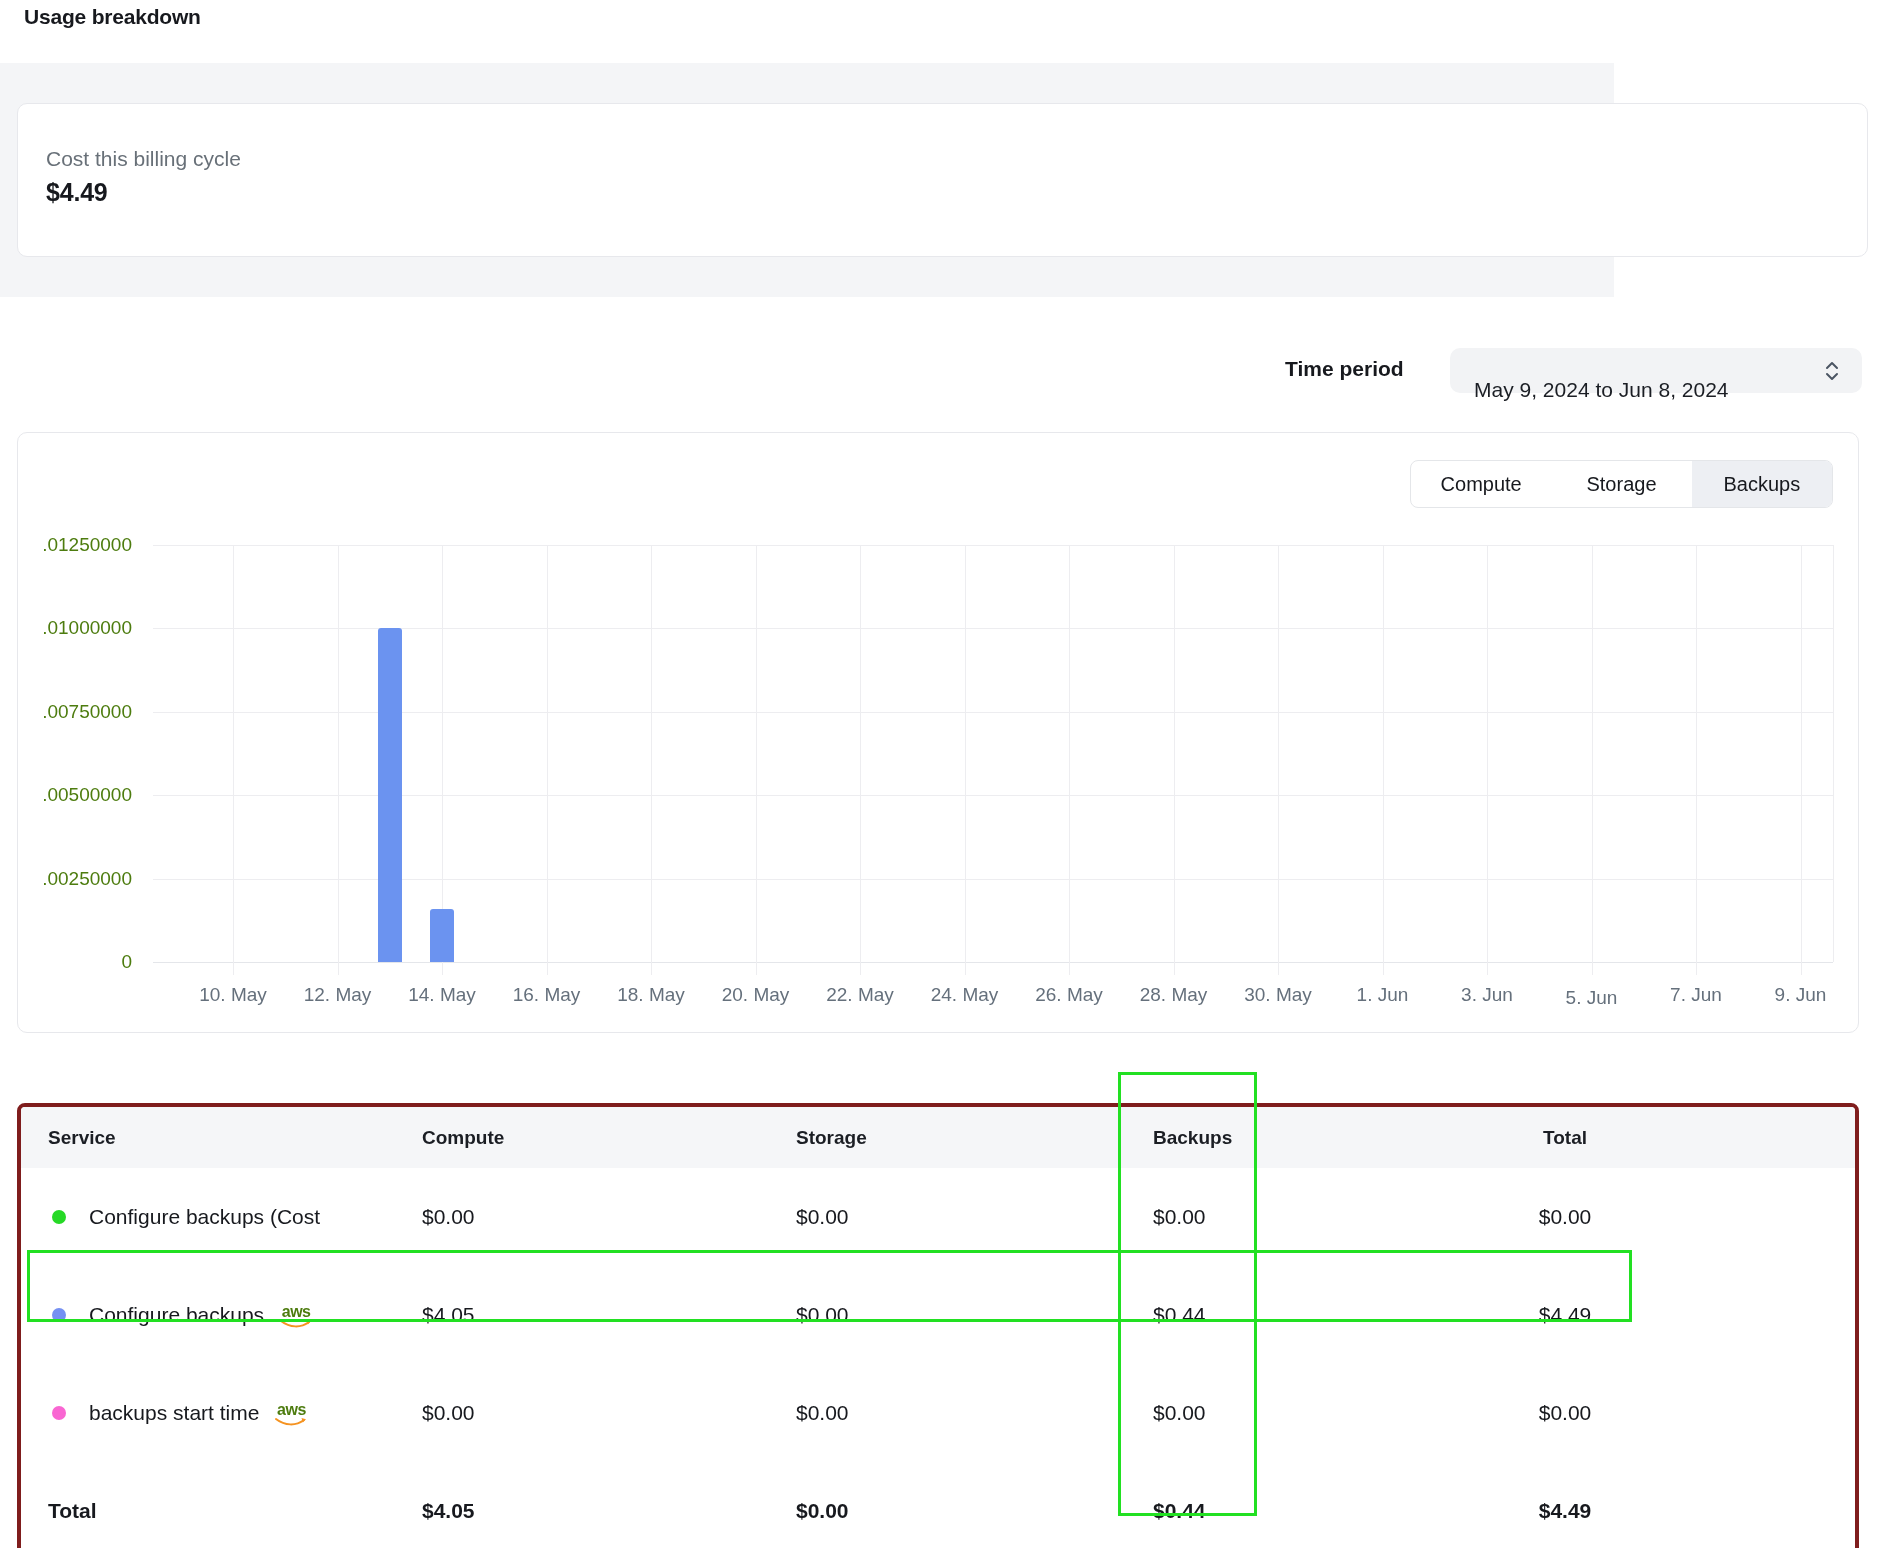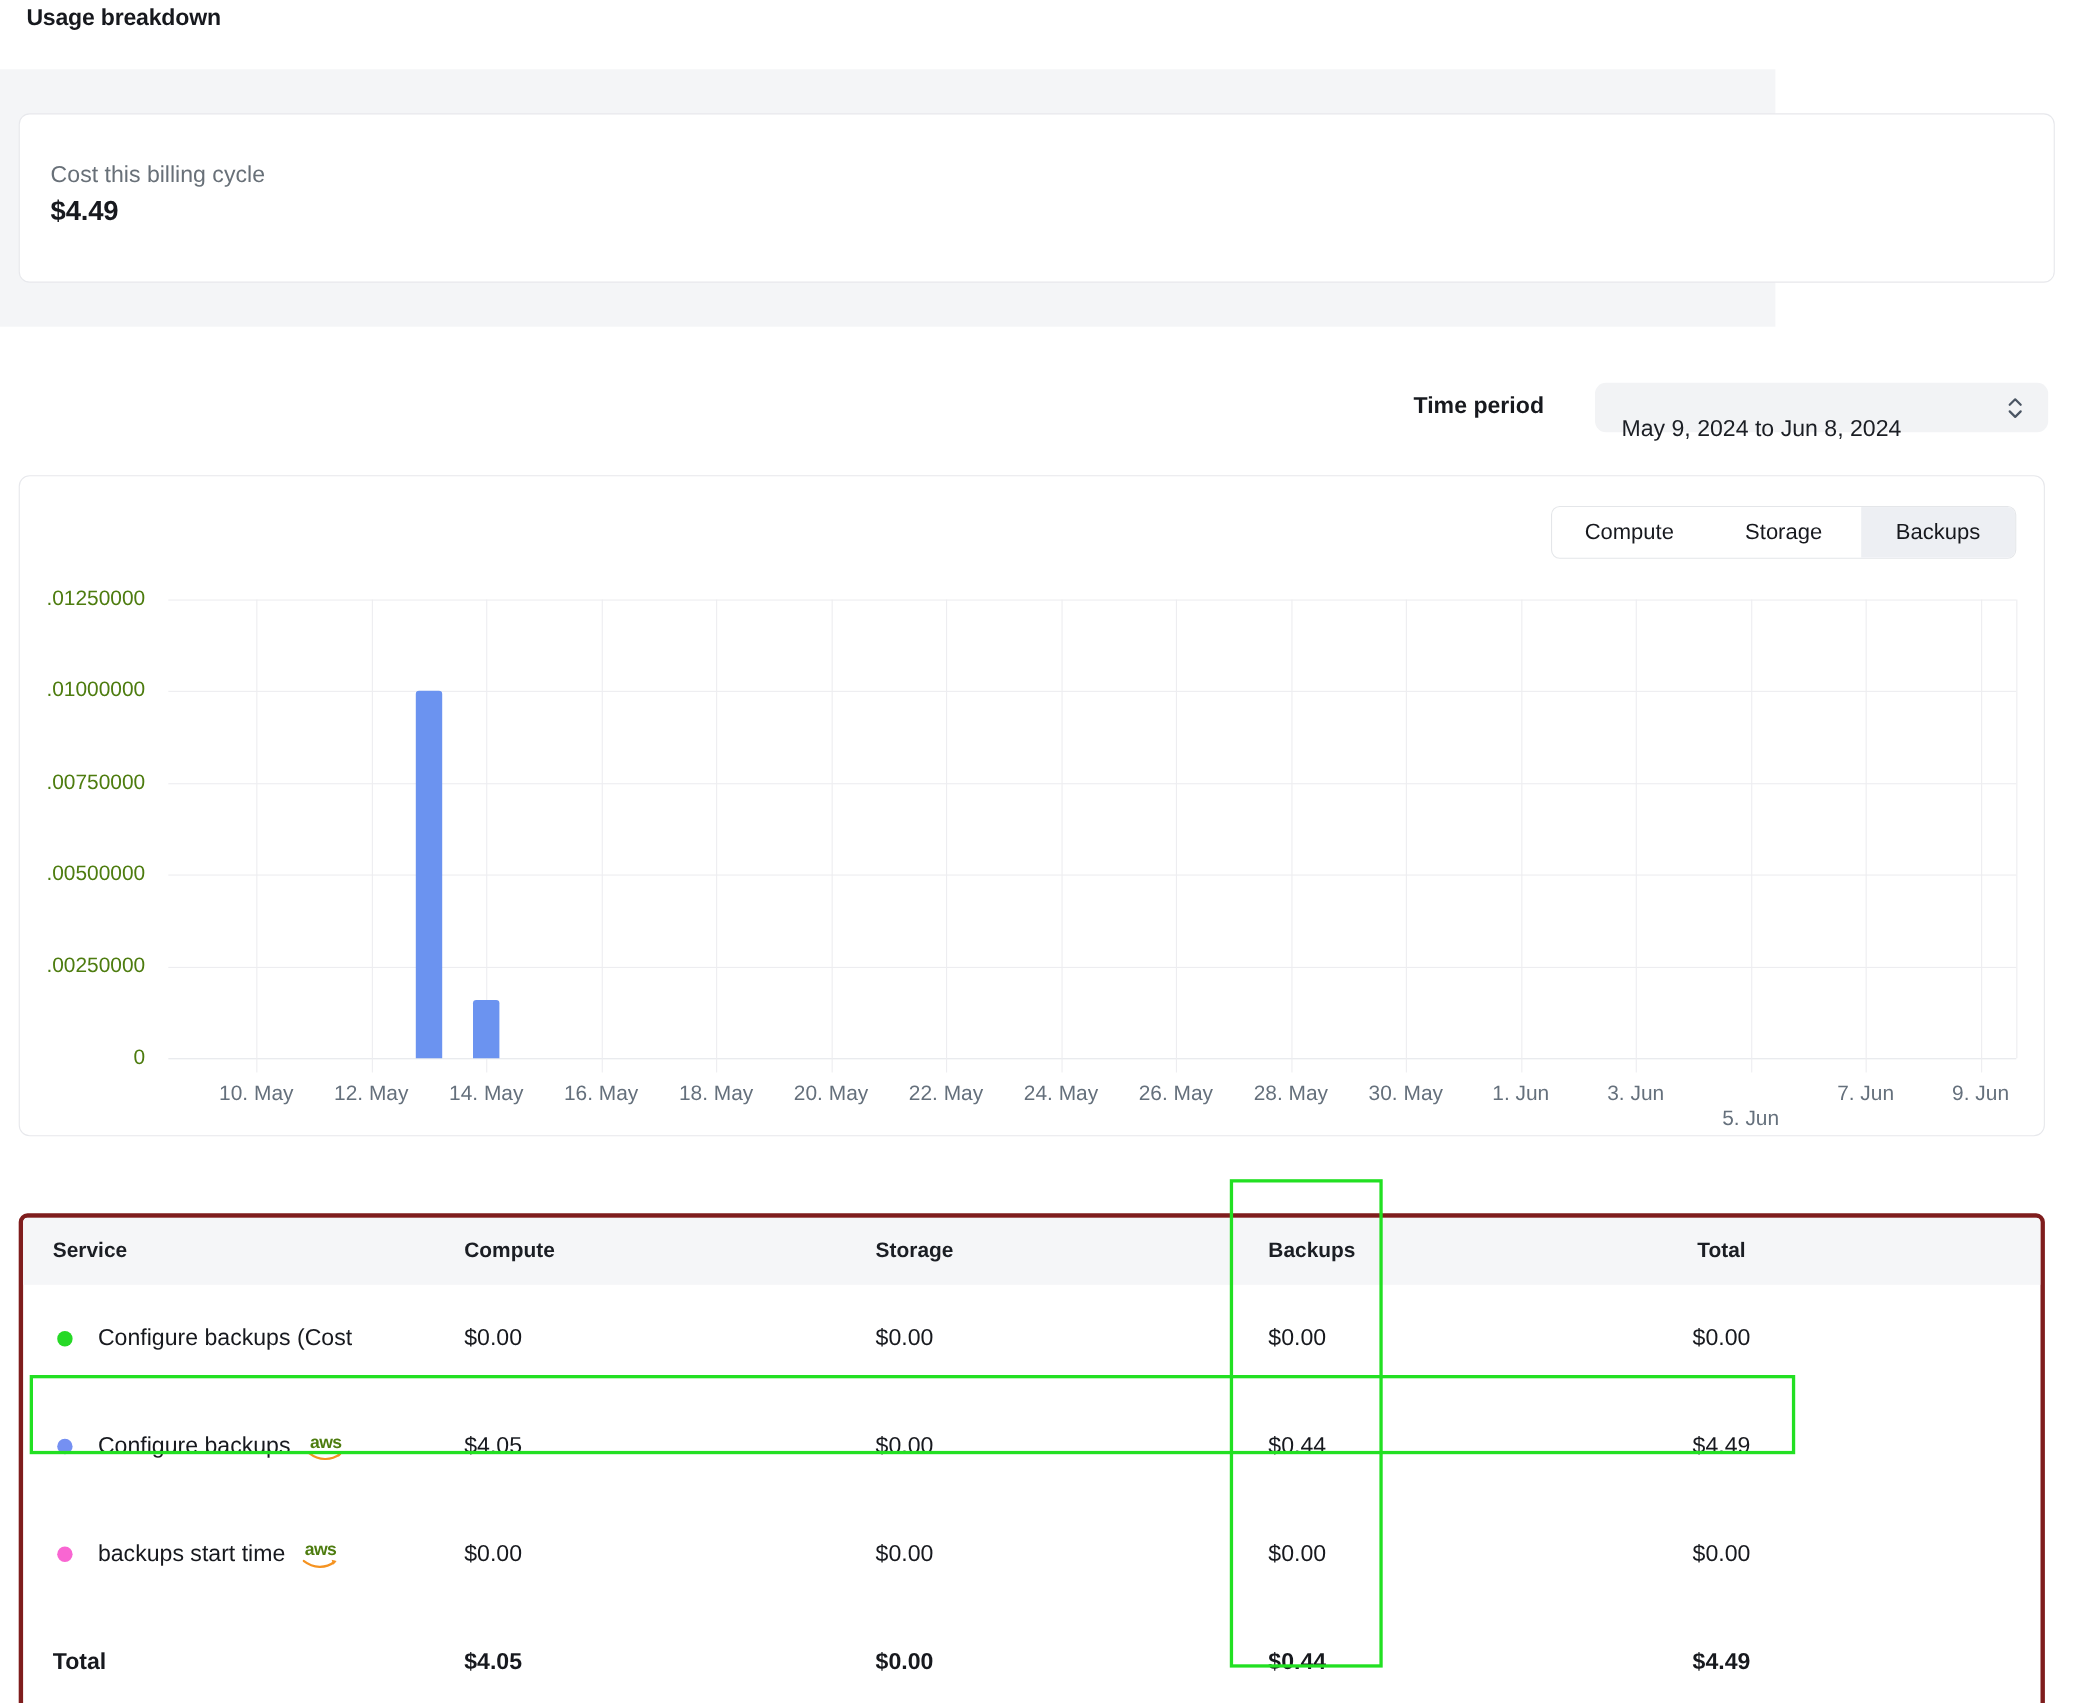--- a/index.html
+++ b/index.html
@@ -129,7 +129,7 @@
       <div class="gl-v" style="left: 1334px; height: 430px;"></div>
       <div class="xl" style="left: 1334px; top: 439px;">3. Jun</div>
       <div class="gl-v" style="left: 1438.5px; height: 430px;"></div>
-      <div class="xl" style="left: 1438.5px; top: 462px;">5. Jun</div>
+      <div class="xl" style="left: 1438.5px; top: 442px;">5. Jun</div>
       <div class="gl-v" style="left: 1543px; height: 430px;"></div>
       <div class="xl" style="left: 1543px; top: 439px;">7. Jun</div>
       <div class="gl-v" style="left: 1647.5px; height: 430px;"></div>

